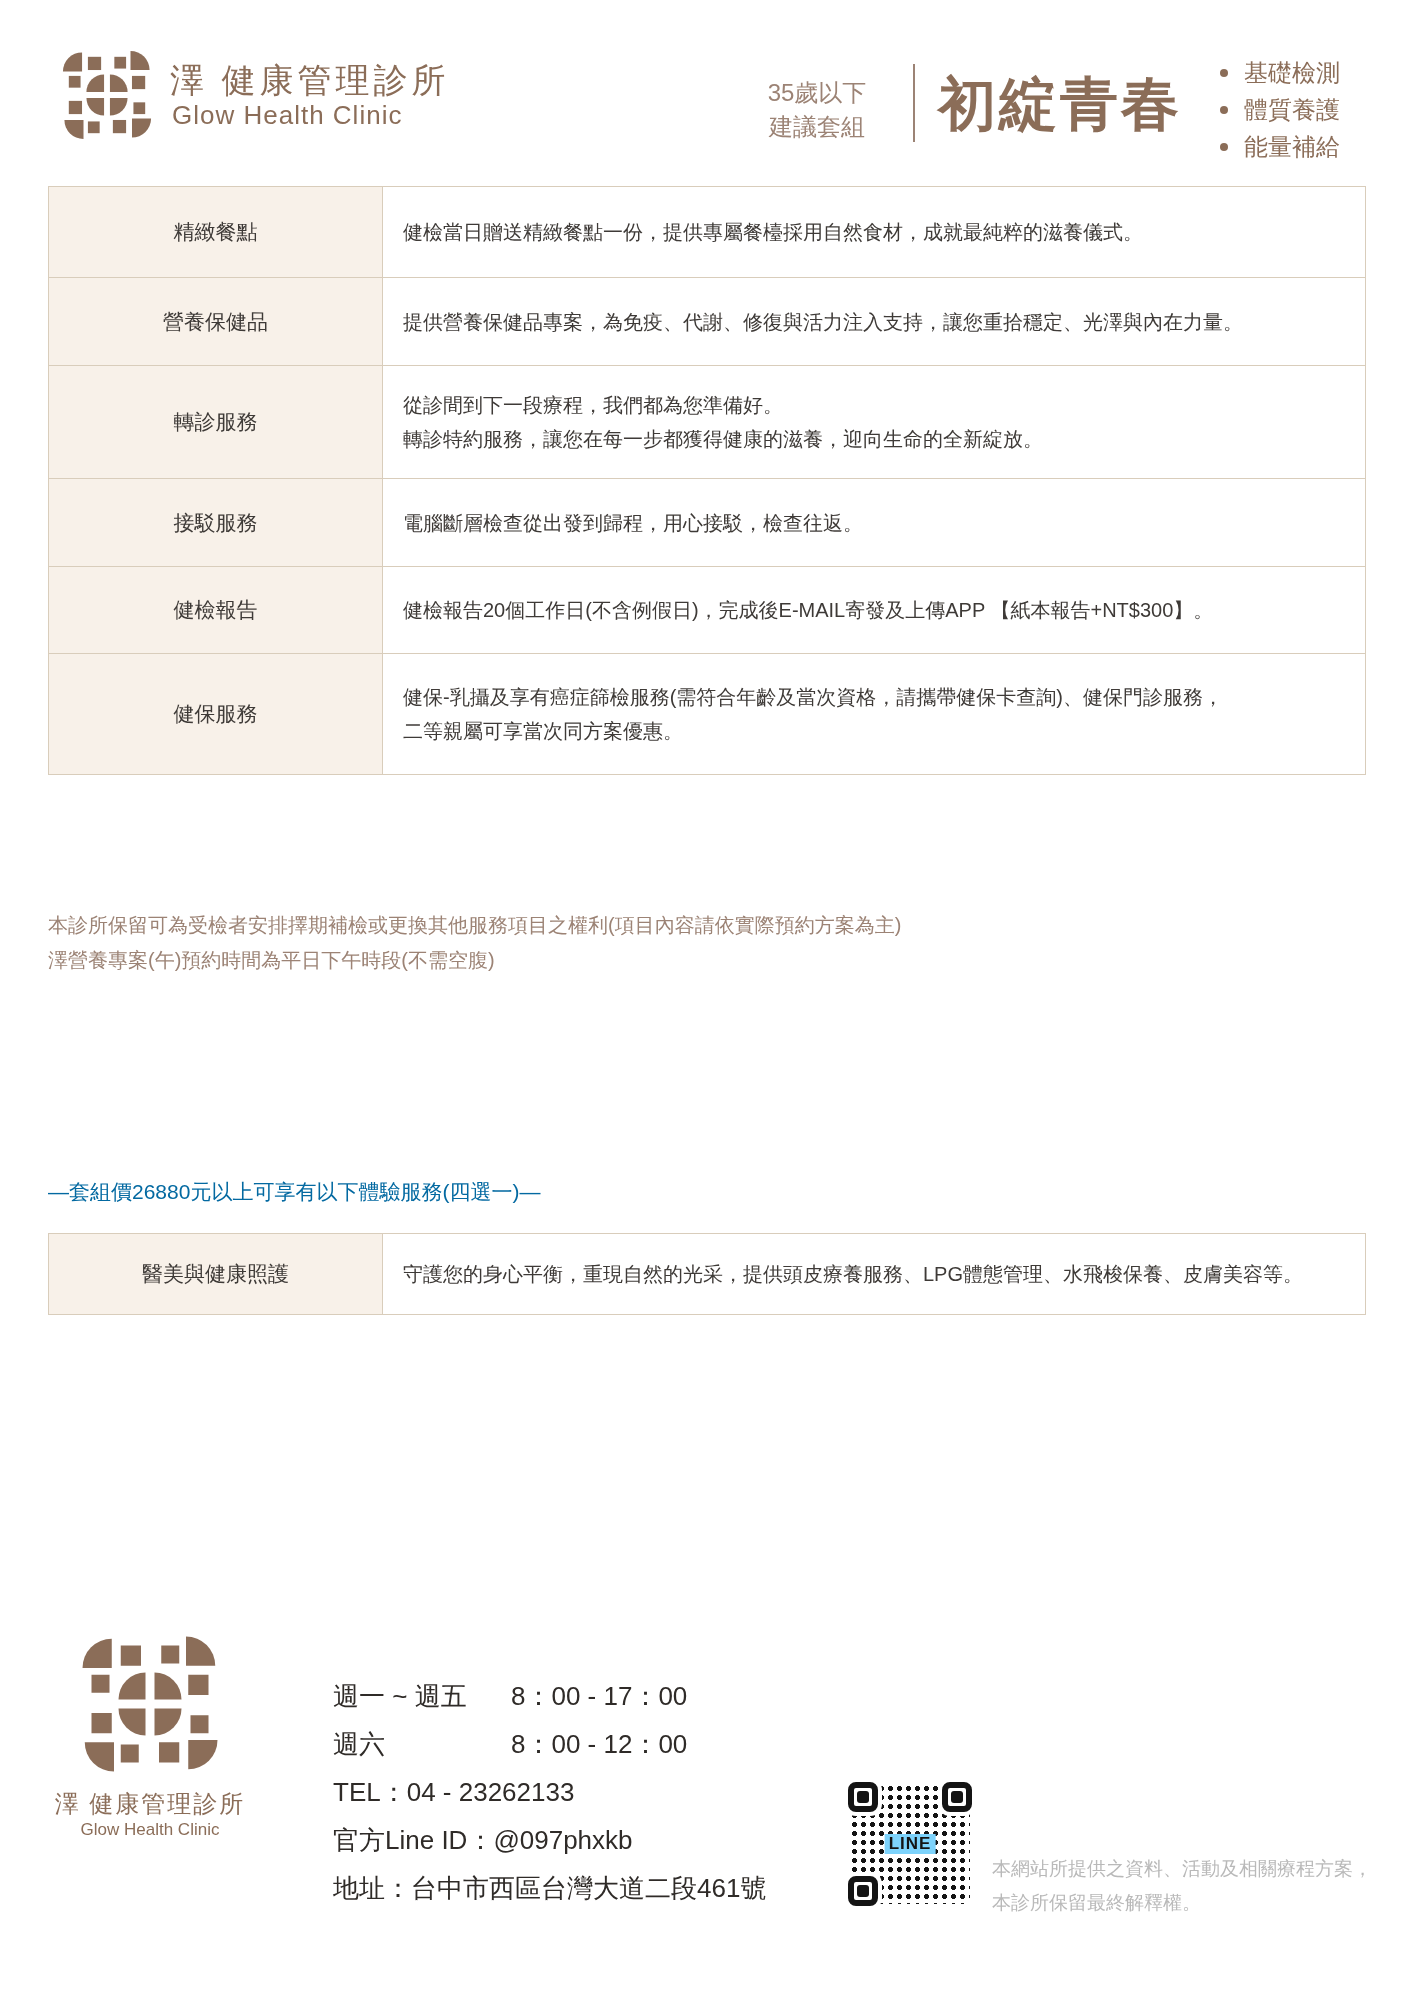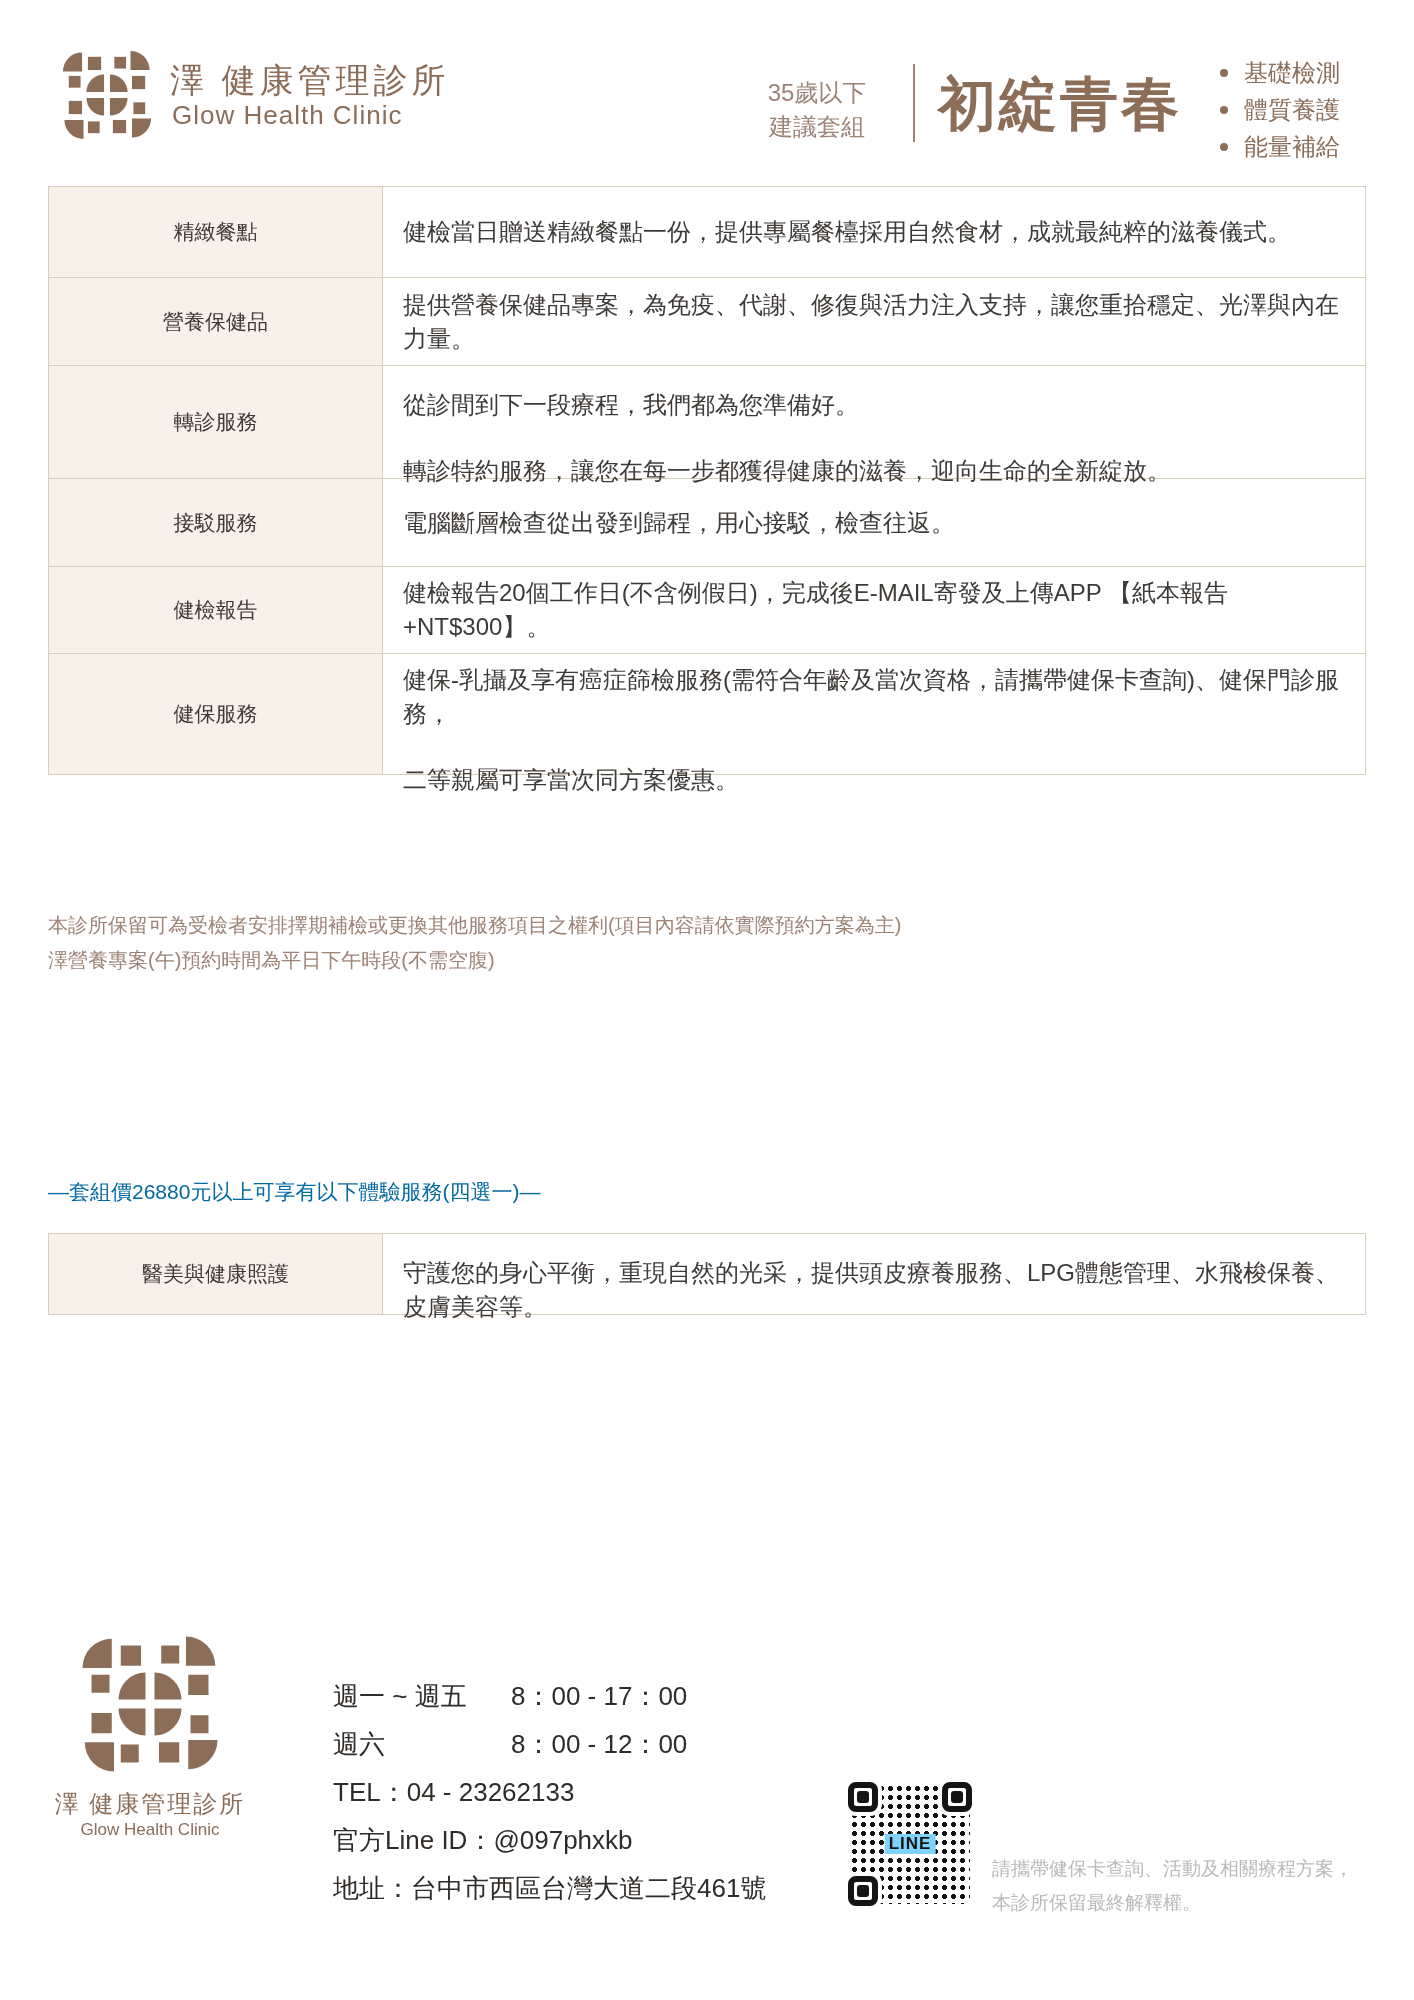--- a/index.html
+++ b/index.html
@@ -24,7 +24,7 @@
   .t-row:last-child{border-bottom:none;}
   .t-label{width:334px;flex:0 0 auto;background:#f8f1e9;border-right:1.5px solid #d9cdbb;display:flex;align-items:center;justify-content:center;font-size:21px;color:#3e3a37;box-sizing:border-box;}
   .t-content{flex:1;display:flex;flex-direction:column;justify-content:center;padding:6px 20px;box-sizing:border-box;}
-  .t-line{font-size:24px;line-height:34px;color:#3e3a37;margin-top:32px;}
+  .t-line{font-size:20px;line-height:34px;color:#3e3a37;}
 
   .notes{position:absolute;left:48px;top:908px;font-size:20px;line-height:35px;color:#9c8375;}
 

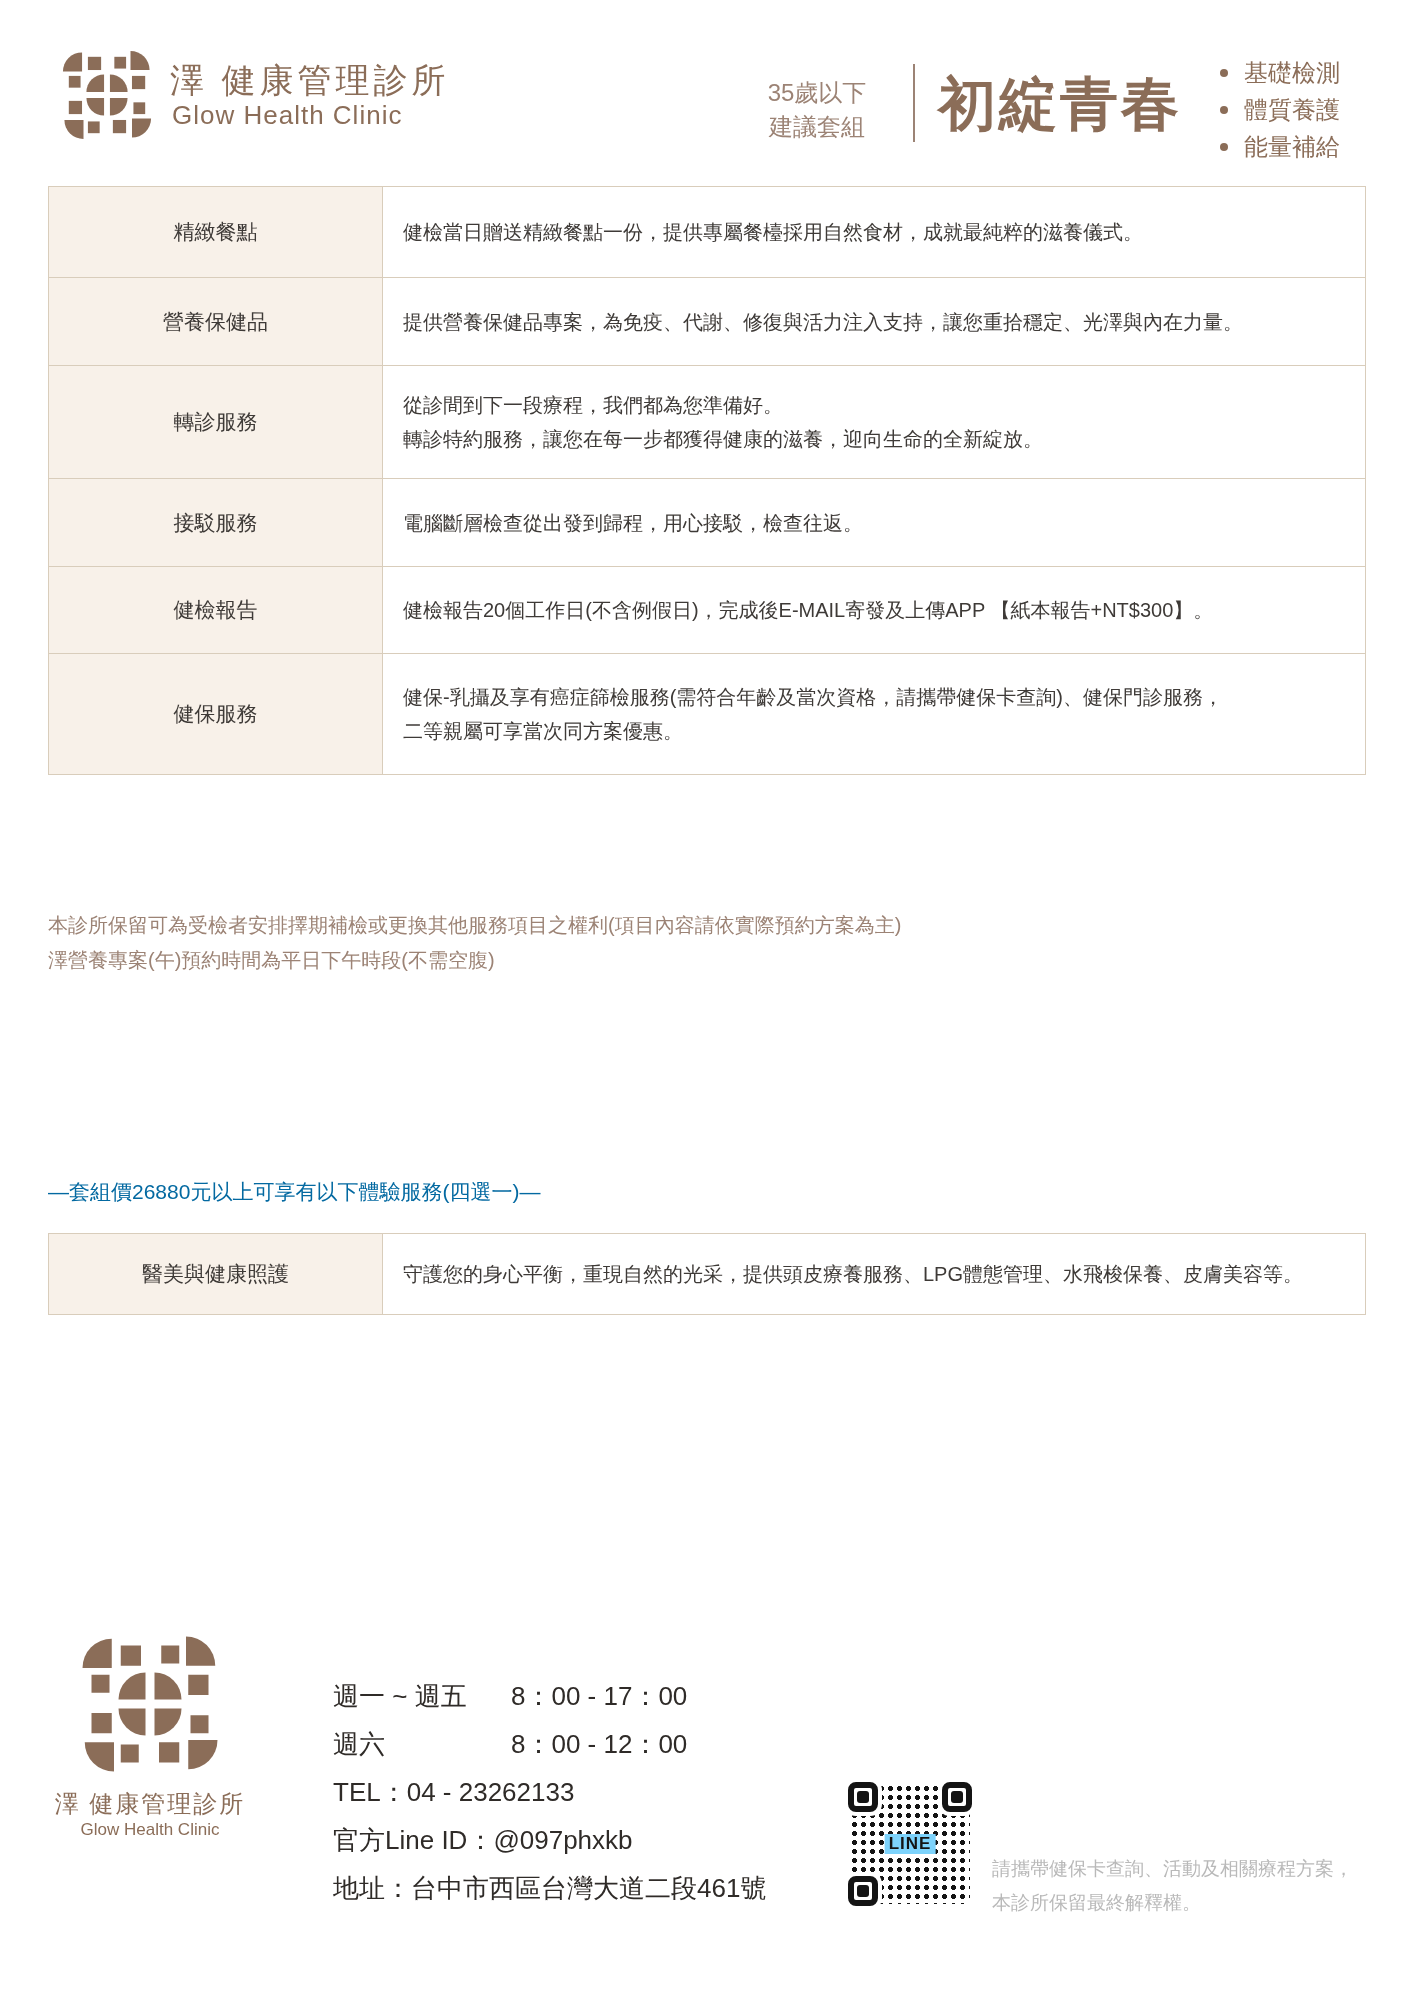--- a/index.html
+++ b/index.html
@@ -190,7 +190,7 @@
   </div>
 
   <div class="disclaimer">
-    <div>請攜帶健保卡查詢、活動及相關療程方案，</div>
+    <div>本網站所提供之資料、活動及相關療程方案，</div>
     <div>本診所保留最終解釋權。</div>
   </div>
 

